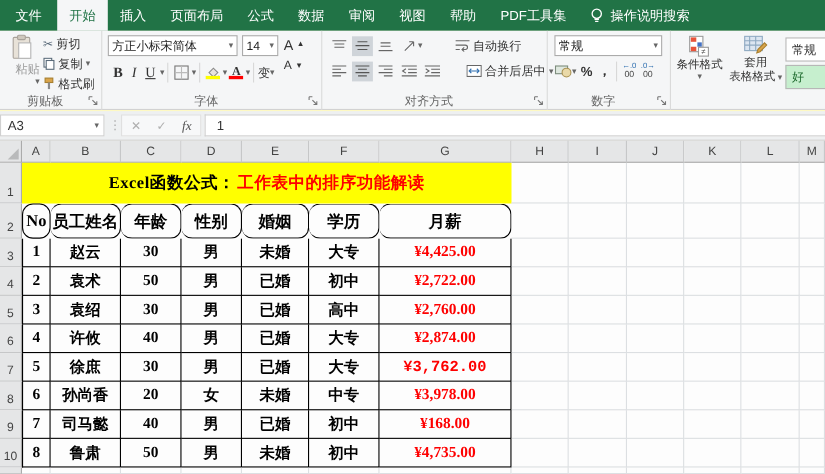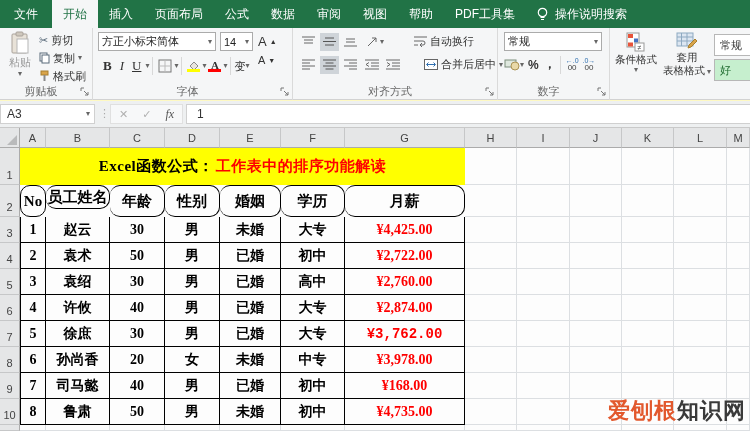--- a/index.html
+++ b/index.html
@@ -24,7 +24,7 @@
   .pressed{background:#cfd4d9;border:1px solid #b6bcc2;}
   .seph{display:inline-block;width:1px;height:18px;background:#d8d8d8;margin:0 3px;vertical-align:middle;}
   
-  .paste-btn{position:absolute;left:4px;top:3px;width:32px;height:60px;text-align:center;color:#9a9a9a;font-size:11px;}
+  .paste-btn{position:absolute;left:4px;top:3px;width:32px;height:60px;text-align:right;color:#9a9a9a;font-size:11px;}
   .clip-col{position:absolute;left:39px;top:4px;display:flex;flex-direction:column;gap:2px;}
   .clip-col .btn{height:16px;}
   

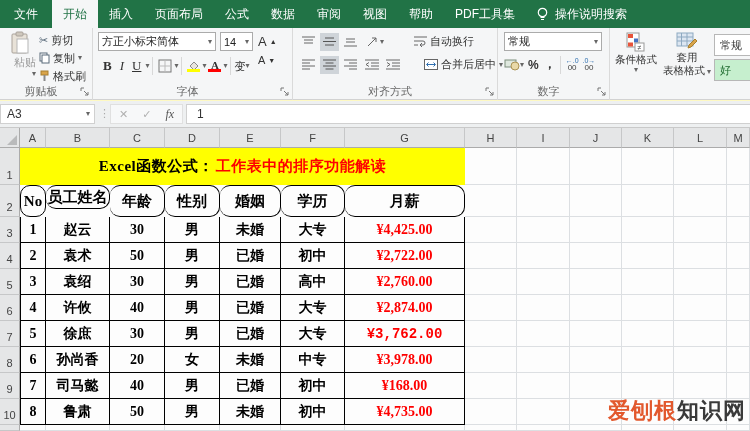--- a/index.html
+++ b/index.html
@@ -388,7 +388,7 @@
       <div class="cell ecell" style="left: 674px; top: 20px; width: 53px; height: 37px;"></div>
       <div class="cell ecell" style="left: 727px; top: 20px; width: 23px; height: 37px;"></div>
       <div class="cell tcell th bl bt" style="left: 20px; top: 57px; width: 26px; height: 32px;">No</div>
-      <div class="cell tcell th bt" style="left: 46px; top: 57px; width: 64px; height: 24px;">员工姓名</div>
+      <div class="cell tcell th bt" style="left: 46px; top: 57px; width: 64px; height: 32px;">员工姓名</div>
       <div class="cell tcell th bt" style="left: 110px; top: 57px; width: 55px; height: 32px; font-family: Liberation Serif, serif;">年龄</div>
       <div class="cell tcell th bt" style="left: 165px; top: 57px; width: 55px; height: 32px;">性别</div>
       <div class="cell tcell th bt" style="left: 220px; top: 57px; width: 61px; height: 32px;">婚姻</div>

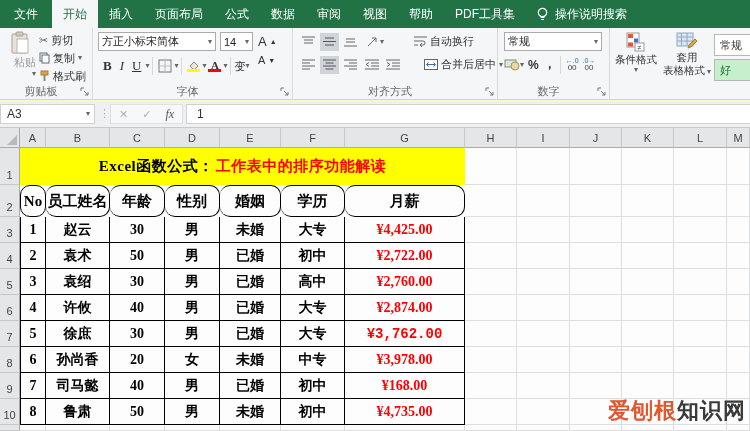--- a/index.html
+++ b/index.html
@@ -350,9 +350,6 @@
 
   <div class="sheet">
     <div class="corner"></div>
-    <div class="watermark">
-      <span class="wm1">爱刨根</span><span class="wm2">知识网</span>
-    </div>
   <div class="colhdr" style="left: 20px; width: 26px;">A</div>
       <div class="colhdr" style="left: 46px; width: 64px;">B</div>
       <div class="colhdr" style="left: 110px; width: 55px;">C</div>

